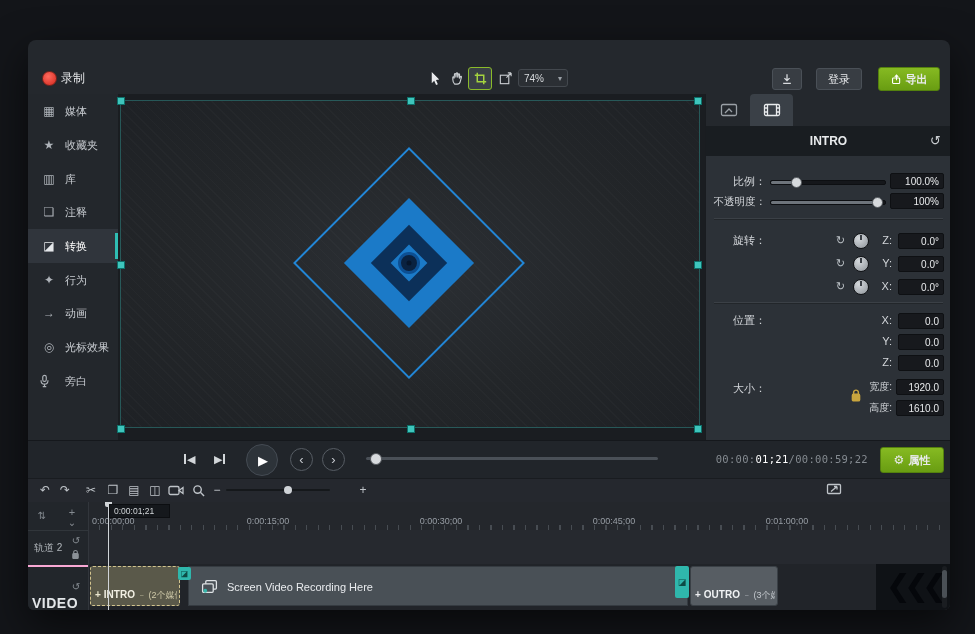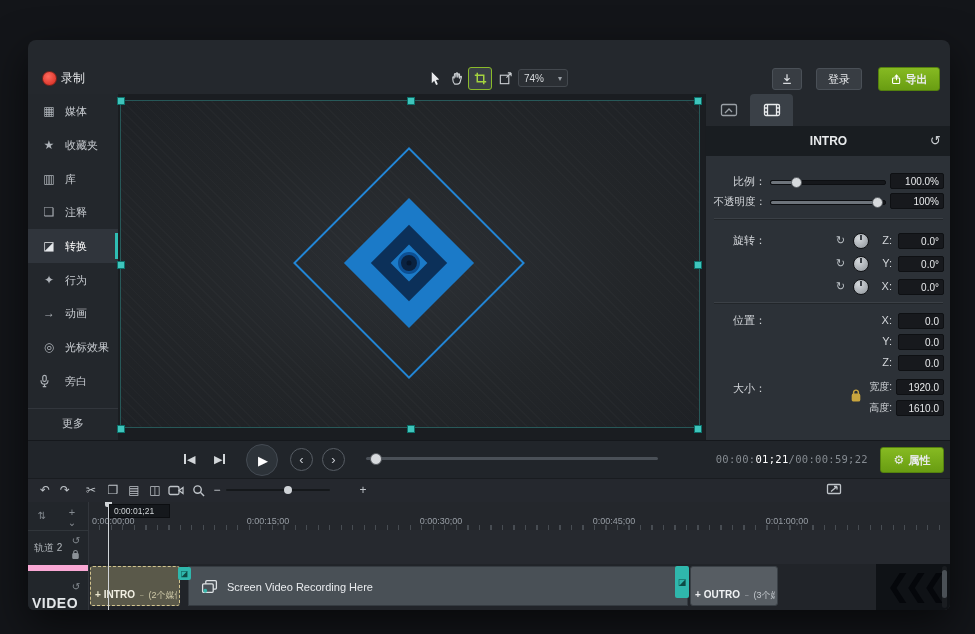--- a/index.html
+++ b/index.html
@@ -170,7 +170,6 @@
     </span>
     <span class="slabel">旁白</span>
   </div>
-  <div class="a more">更多</div>
 
   <div class="a canvasarea"></div>
   <div class="a canvas">

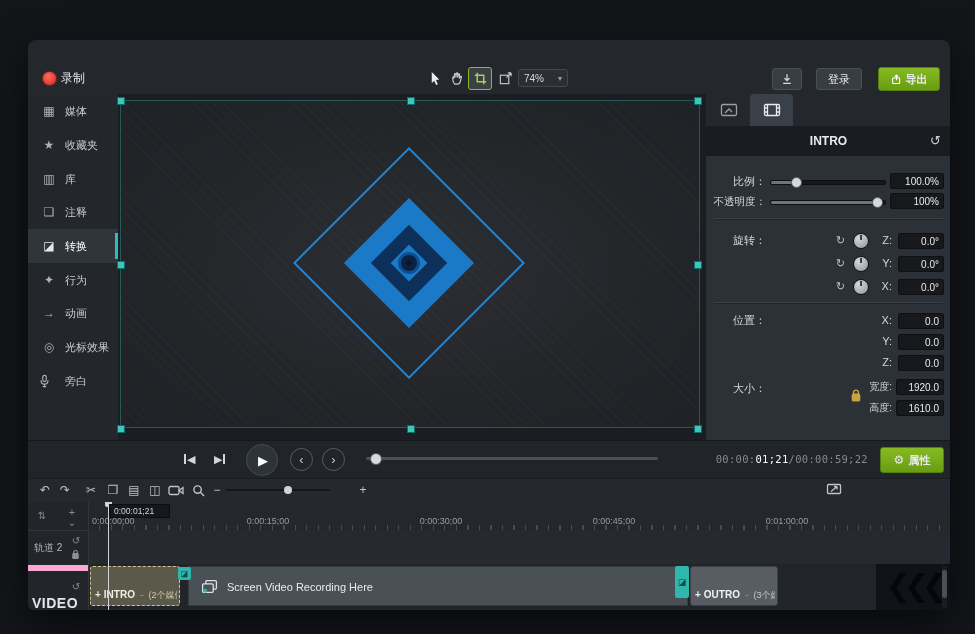--- a/index.html
+++ b/index.html
@@ -381,7 +381,7 @@
     <div class="a gicon" style="left:38px;top:4px;width:12px;font-size:11px">+</div>
     <div class="a gicon" style="left:38px;top:15px;width:12px">⌄</div>
 
-    <div class="a" style="left:0;top:28px;width:60px;height:34px;border-top:1px solid #31363b;border-bottom:6px solid #f9a8d4">
+    <div class="a" style="left:0;top:28px;width:60px;height:34px;border-top:1px solid #31363b;border-bottom:2px solid #f9a8d4">
       <div class="a" style="left:6px;top:0;height:34px;line-height:34px;font-size:10px;color:#b2b7bc">轨道 2</div>
       <div class="a gicon" style="left:42px;top:4px;width:12px">↺</div>
       <div class="a" style="left:43px;top:18px">

